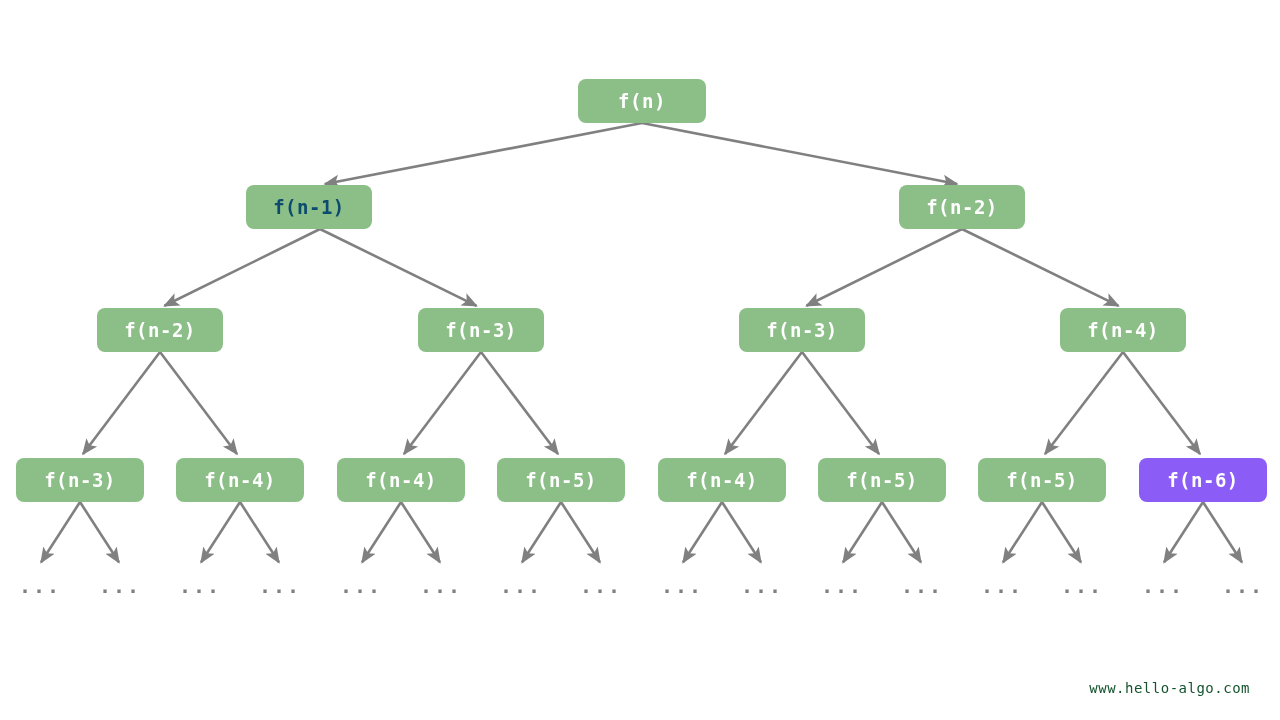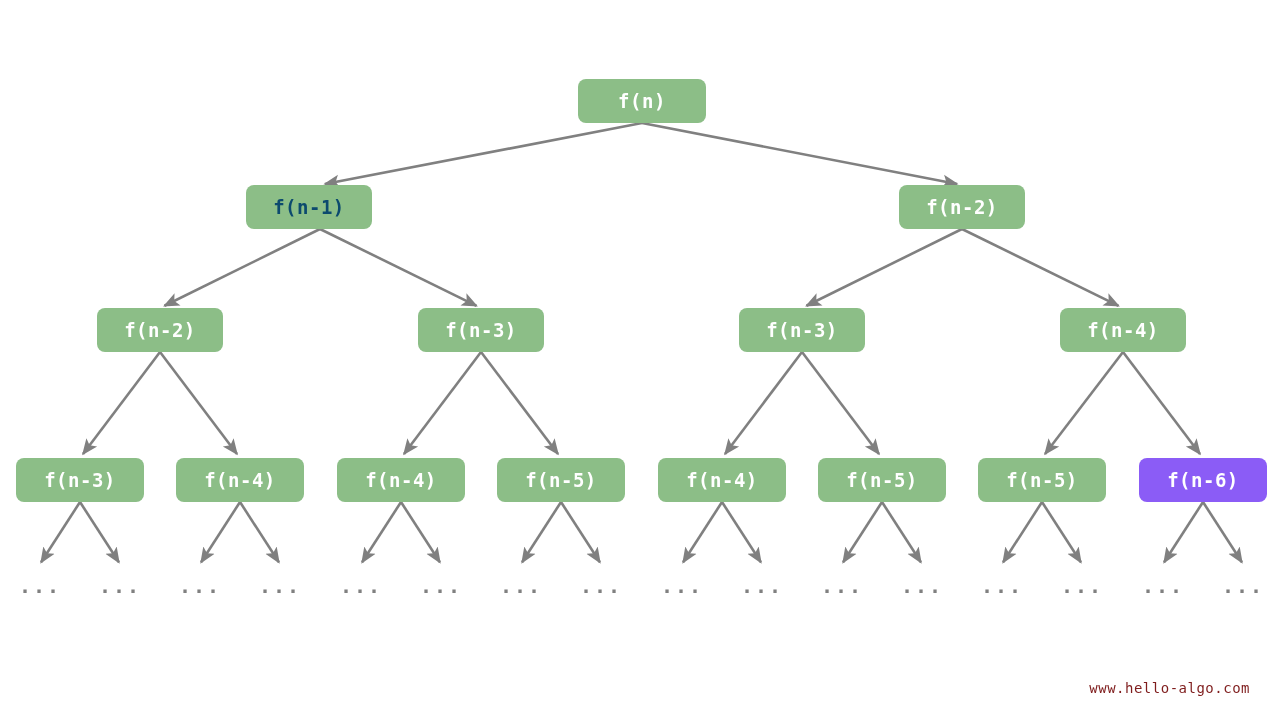--- a/index.html
+++ b/index.html
@@ -59,7 +59,7 @@
     position: absolute;
     right: 30px;
     bottom: 24px;
-    color: #7f1d1d;
+    color: #14532d;
     font-family: "DejaVu Sans Mono", "Liberation Mono", monospace;
     font-size: 14px;
     letter-spacing: 0.5px;

